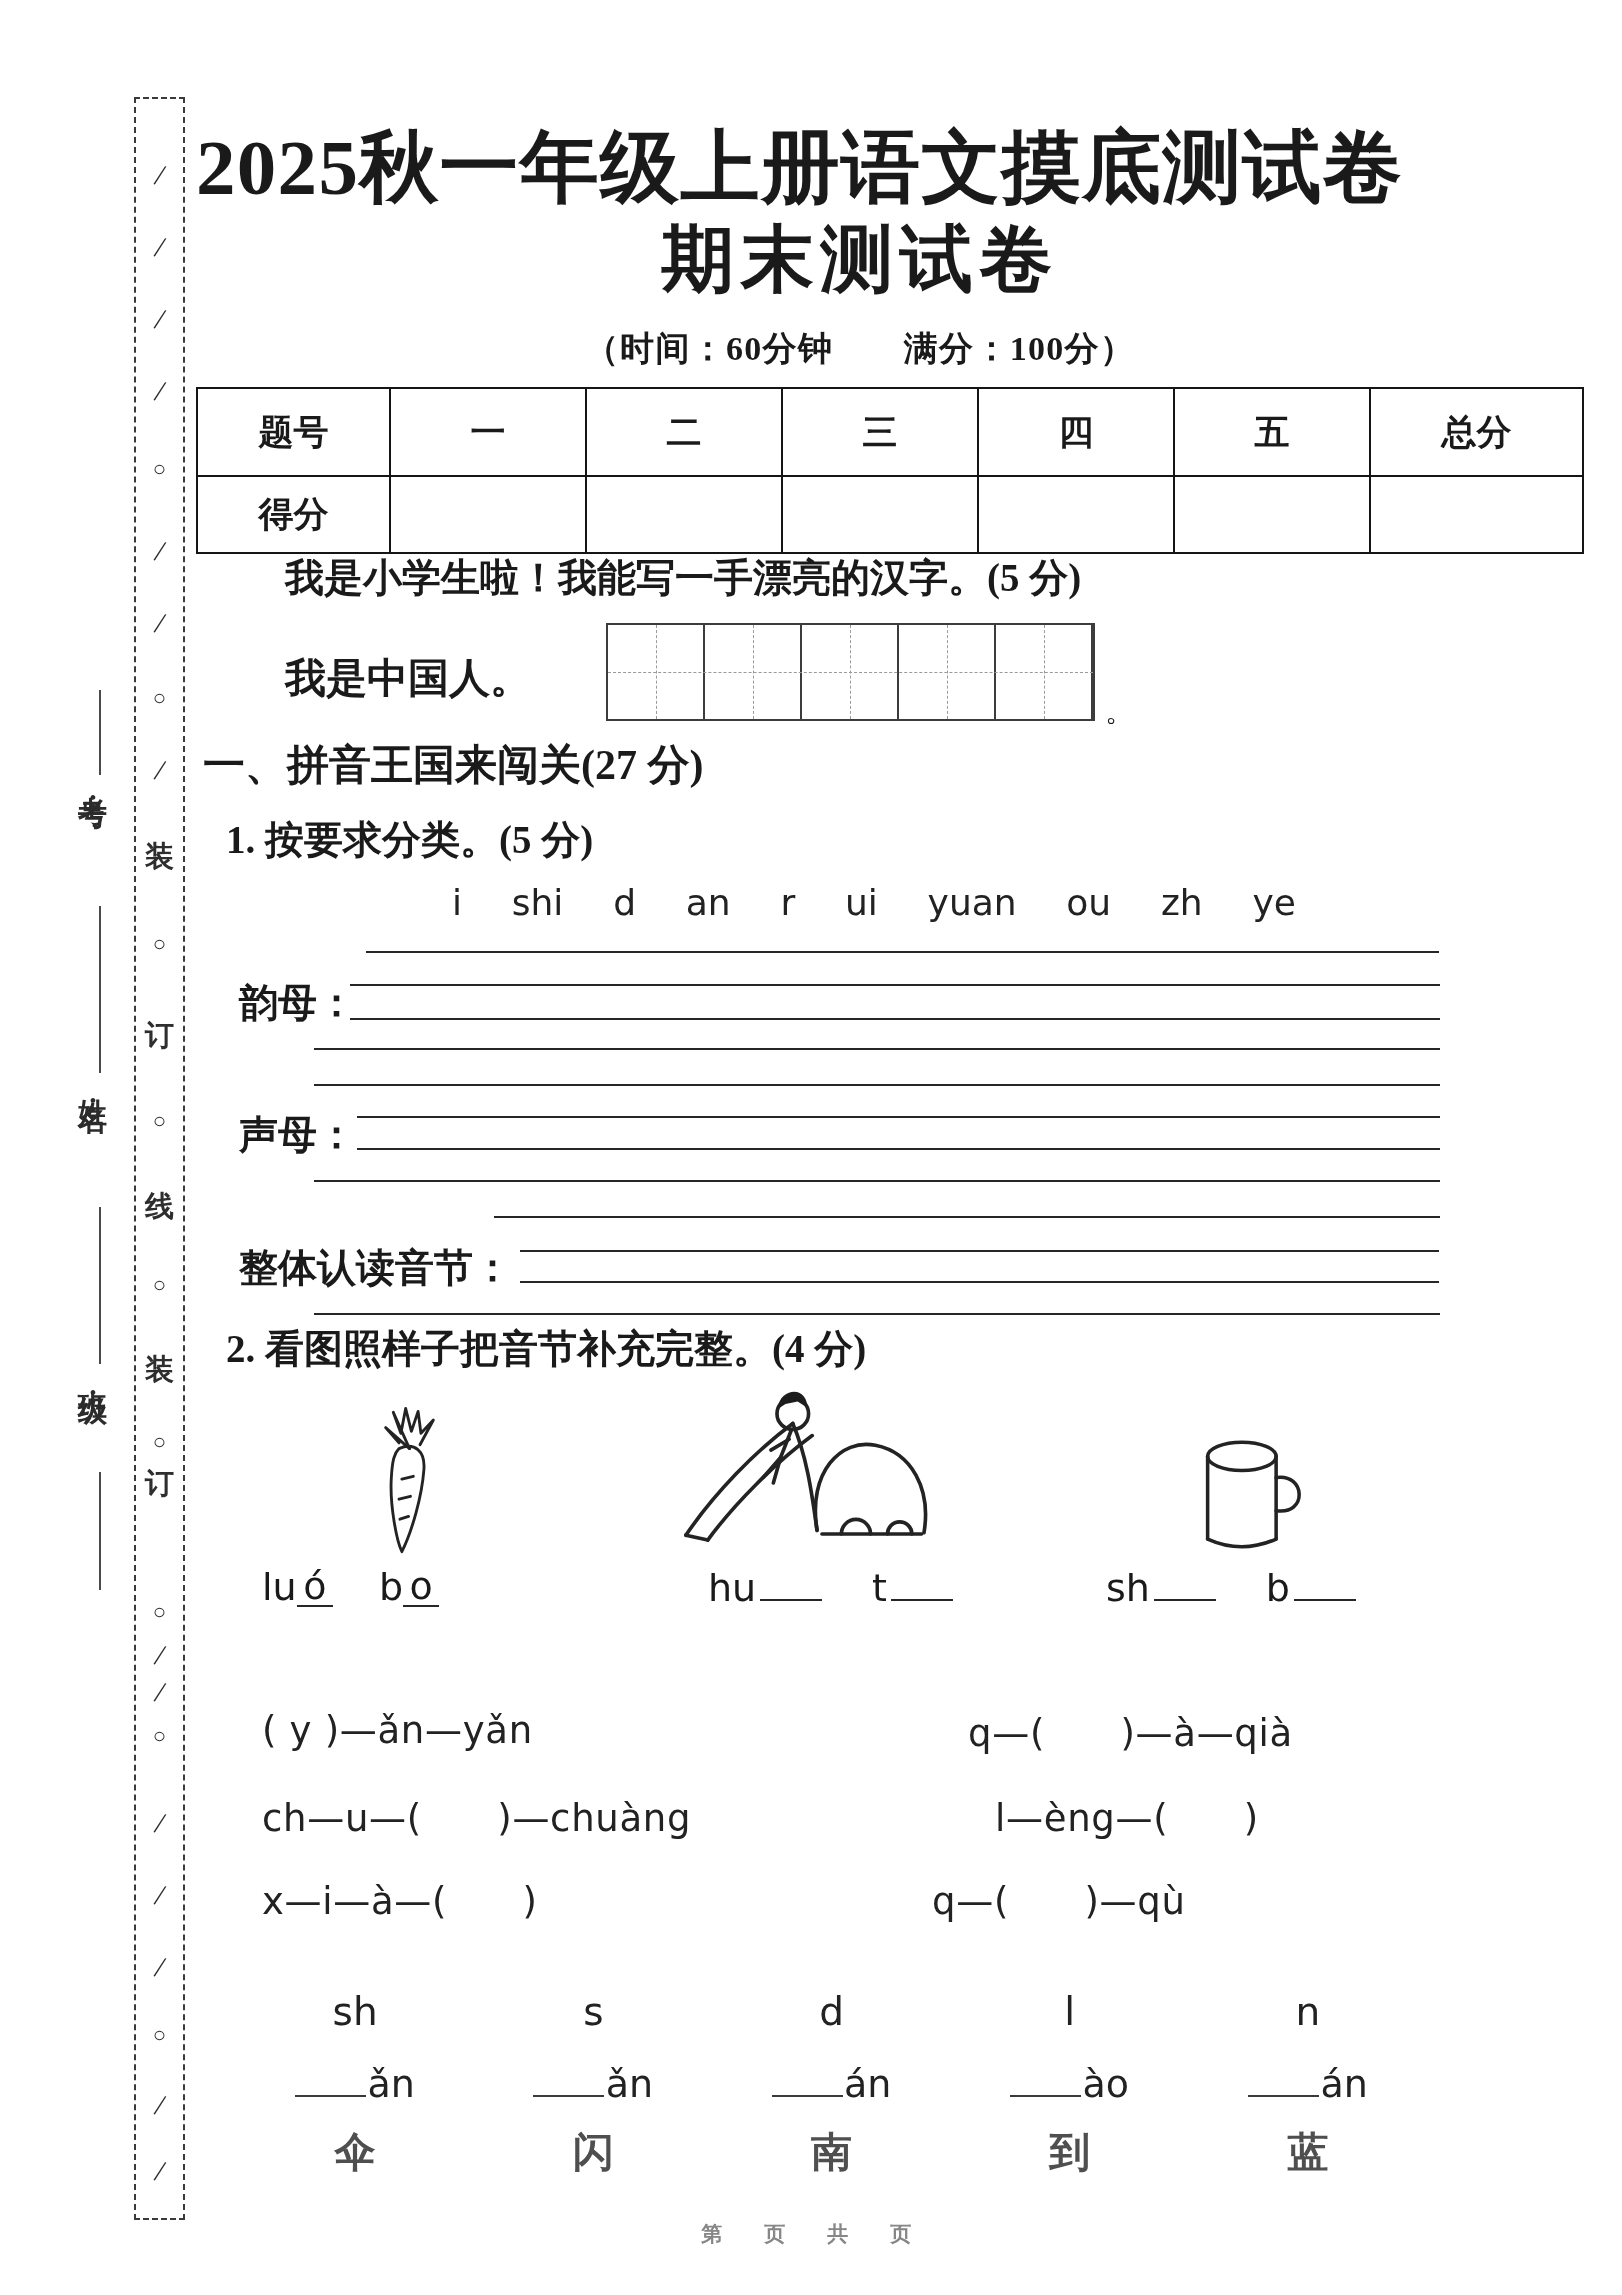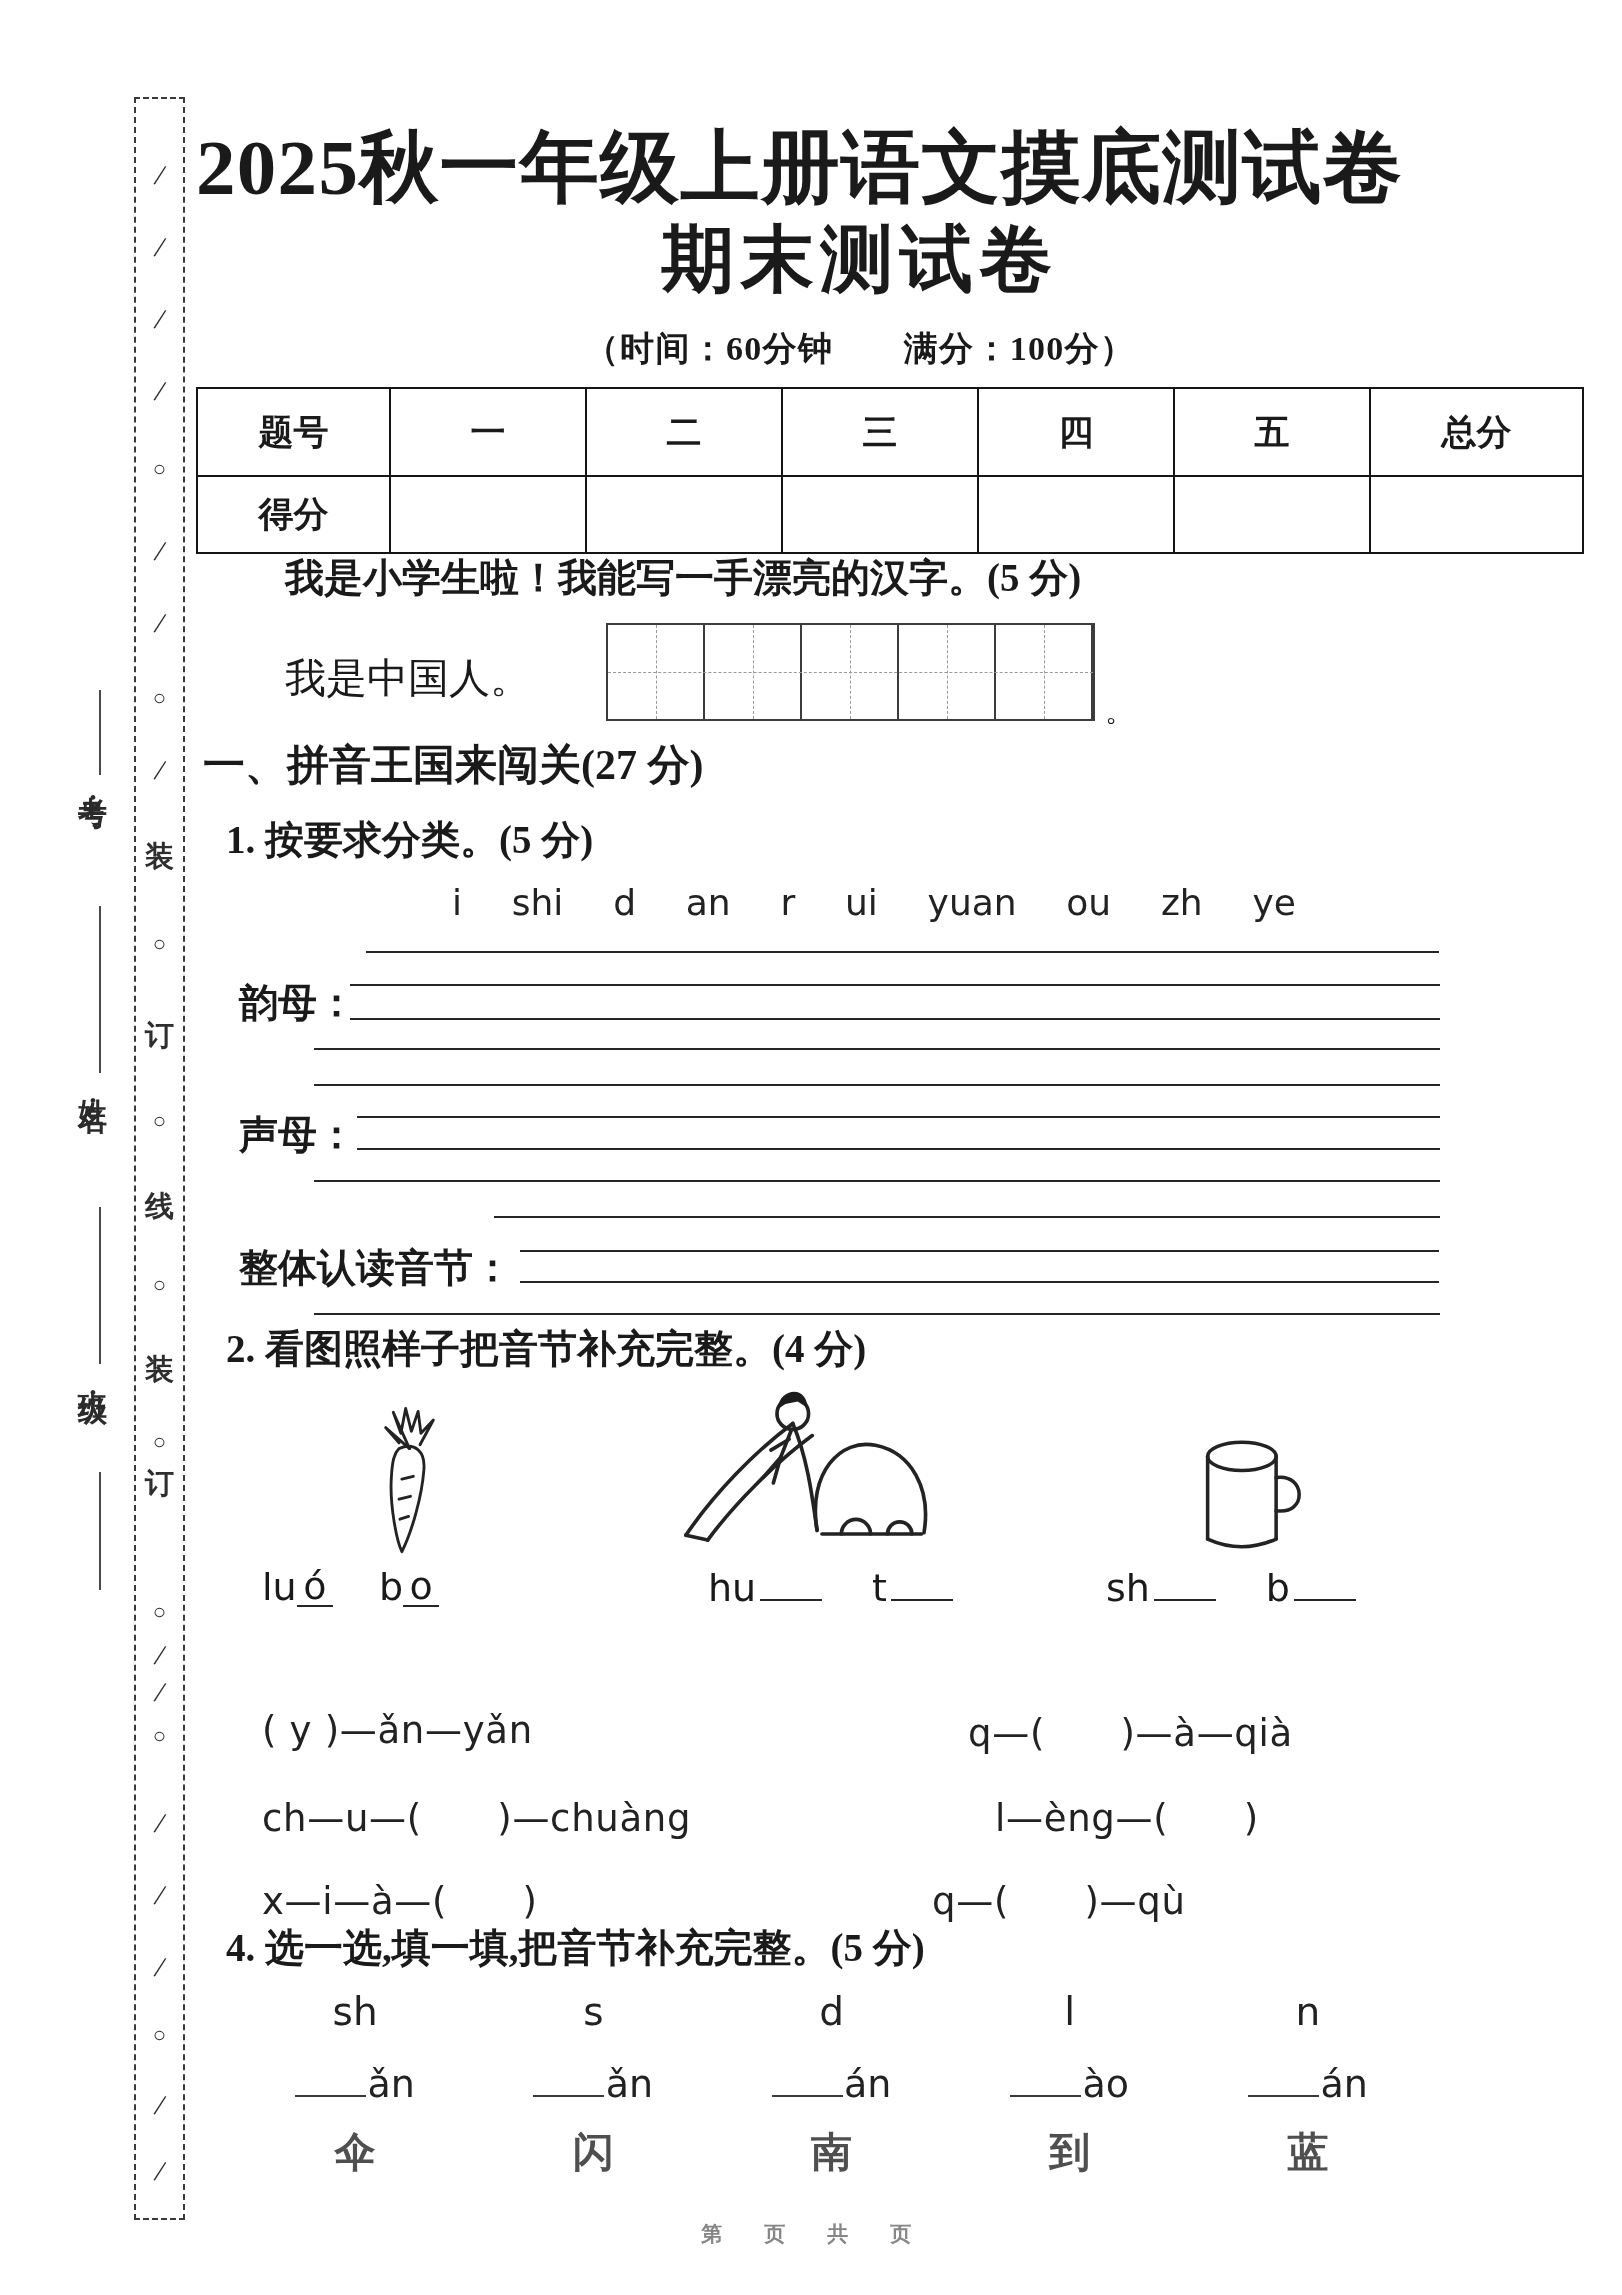--- a/index.html
+++ b/index.html
@@ -43,7 +43,7 @@
 
   
   .intro-prompt{left:285px;top:551px;font-size:39px;font-weight:600;white-space:nowrap;}
-  .intro-sentence{left:285px;top:651px;font-size:41px;font-weight:400;white-space:nowrap;}
+  .intro-sentence{left:285px;top:651px;font-size:41px;font-weight:700;white-space:nowrap;}
   .wgrid{
     left:606px;top:623px;width:489px;height:98px;
     border:2.6px solid #3c3c3c;display:flex;box-sizing:border-box;

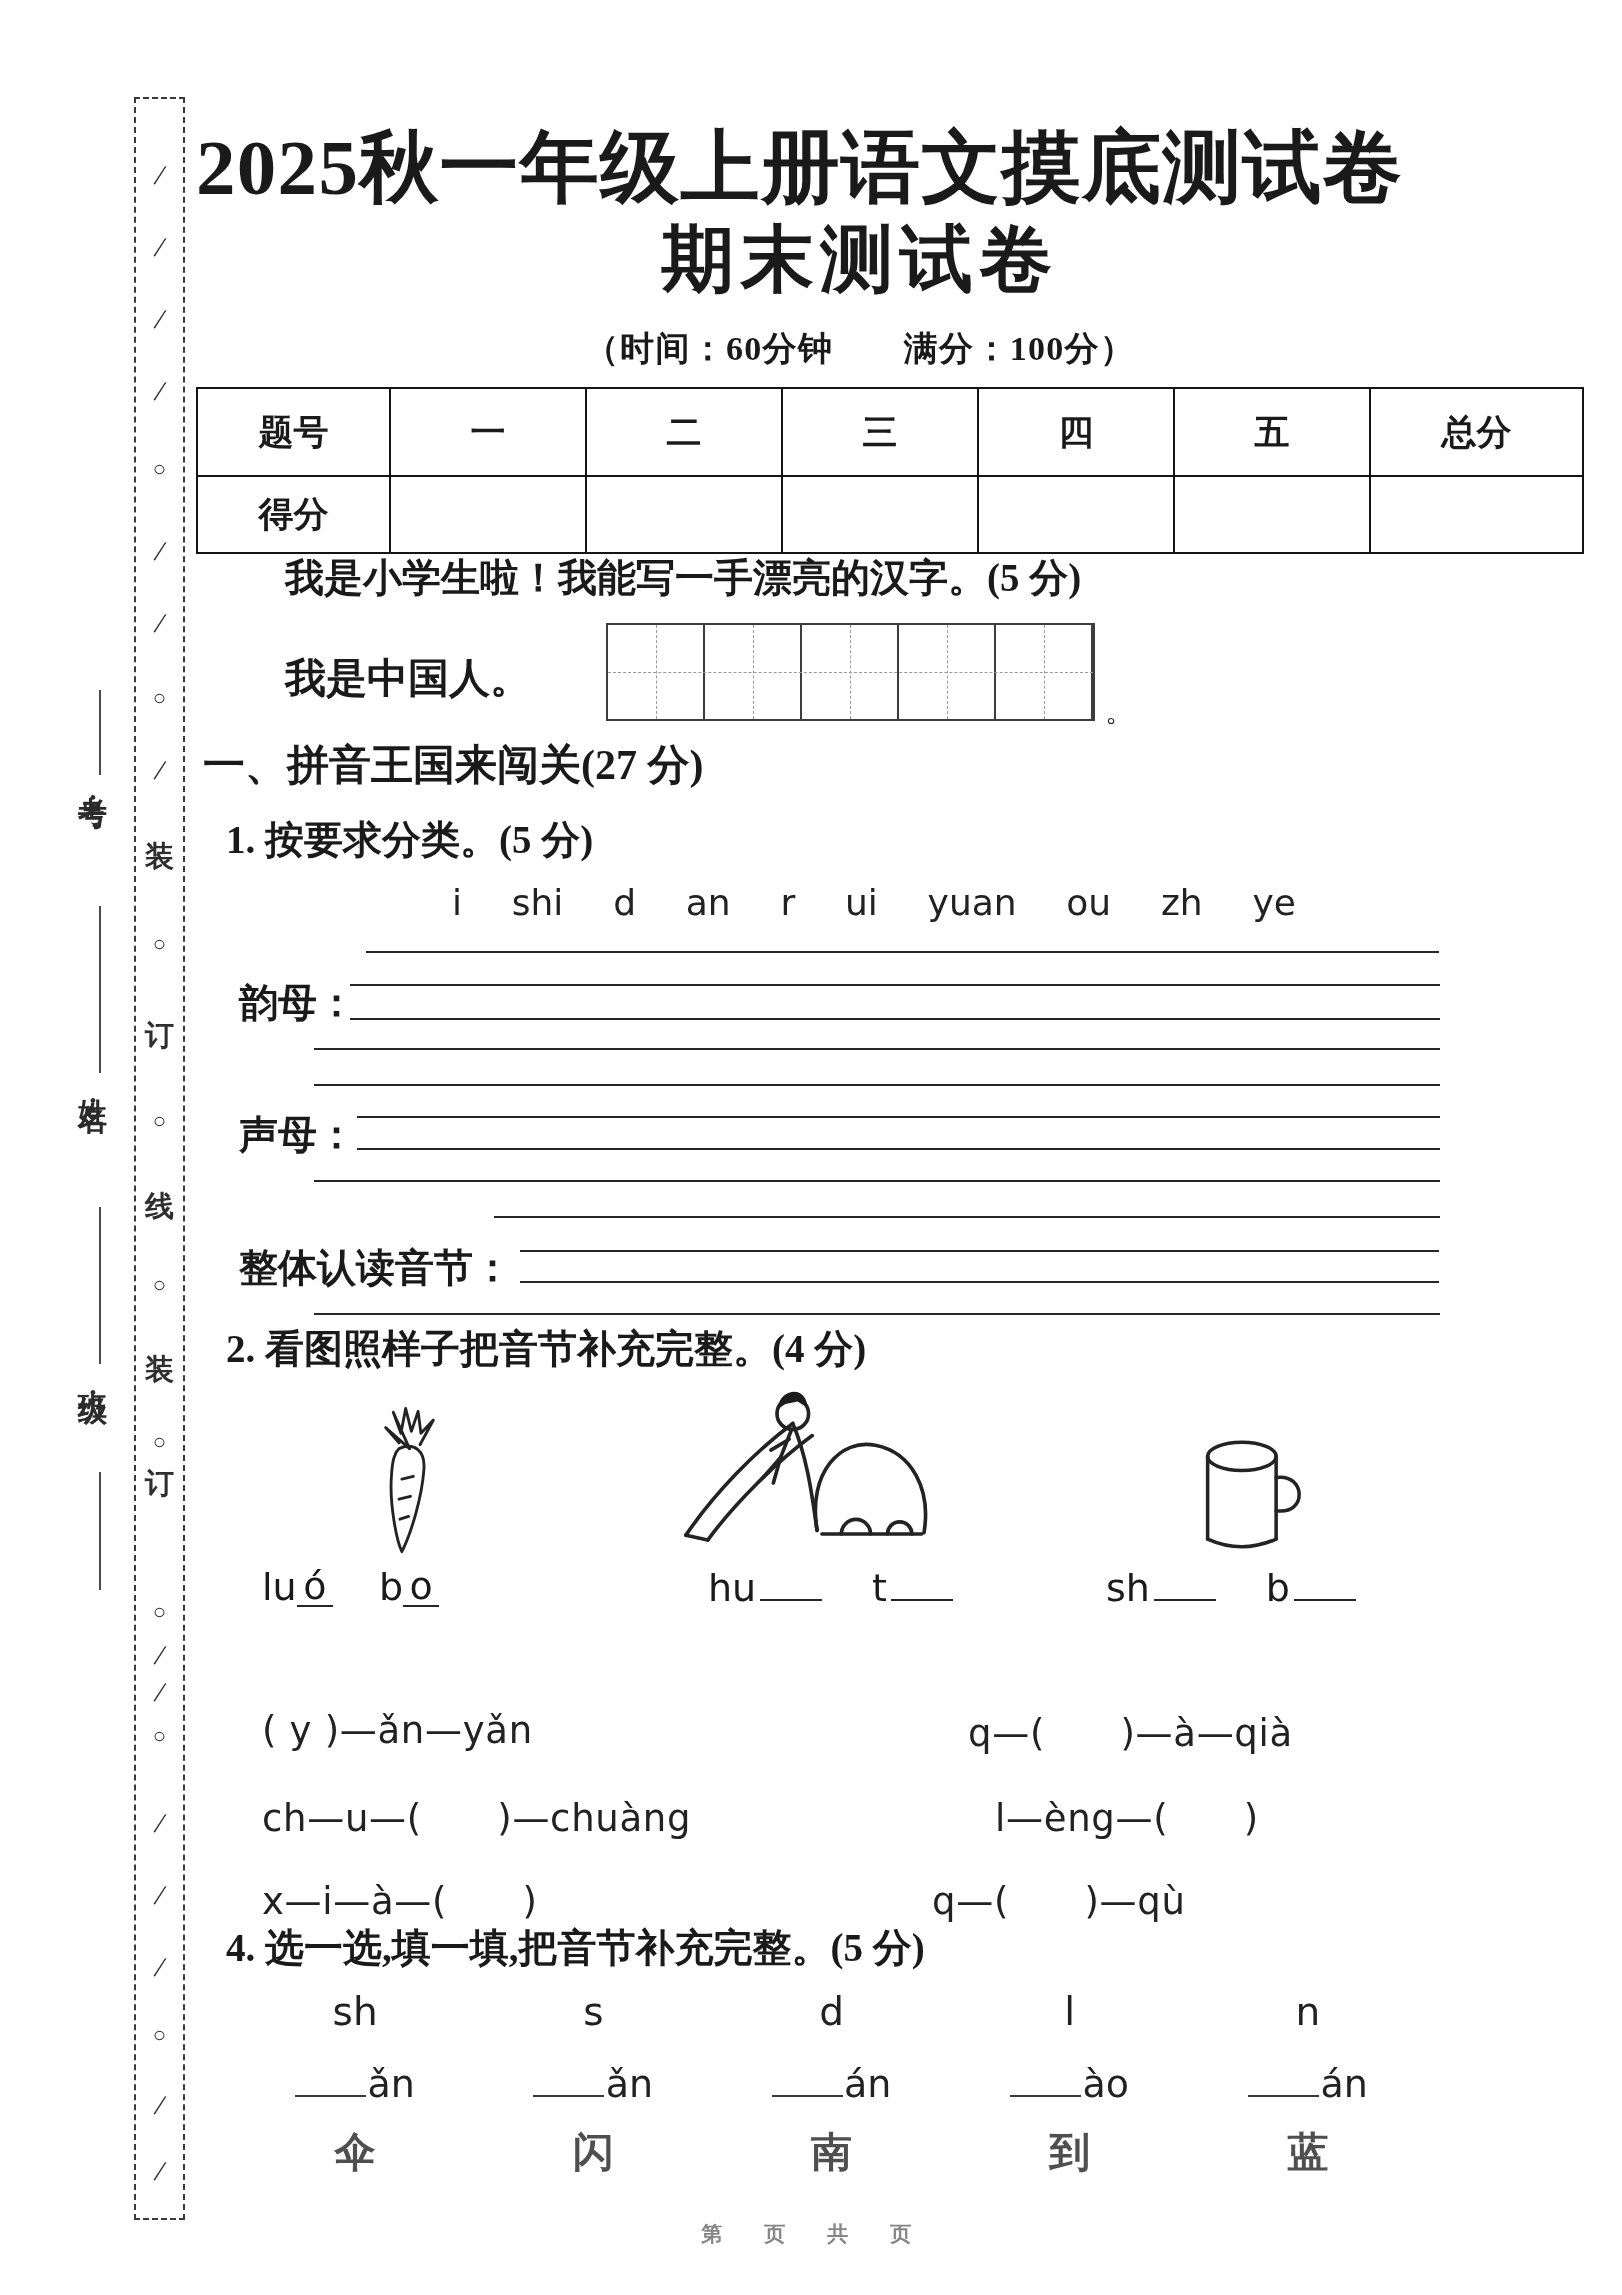--- a/index.html
+++ b/index.html
@@ -317,7 +317,6 @@
   <div class="q3-cell pinyin" style="left:262px;top:1877px;">x—i—à—(　　)</div>
   <div class="q3-cell pinyin" style="left:932px;top:1877px;">q—(　　)—qù</div>
 
-  <div class="abs q-title" style="left:226px;top:1921px;">4. 选一选,填一填,把音节补充完整。(5 分)</div>
   <div class="abs q4-grid">
     <div class="q4-col">
       <span class="q4-initial pinyin">sh</span>

